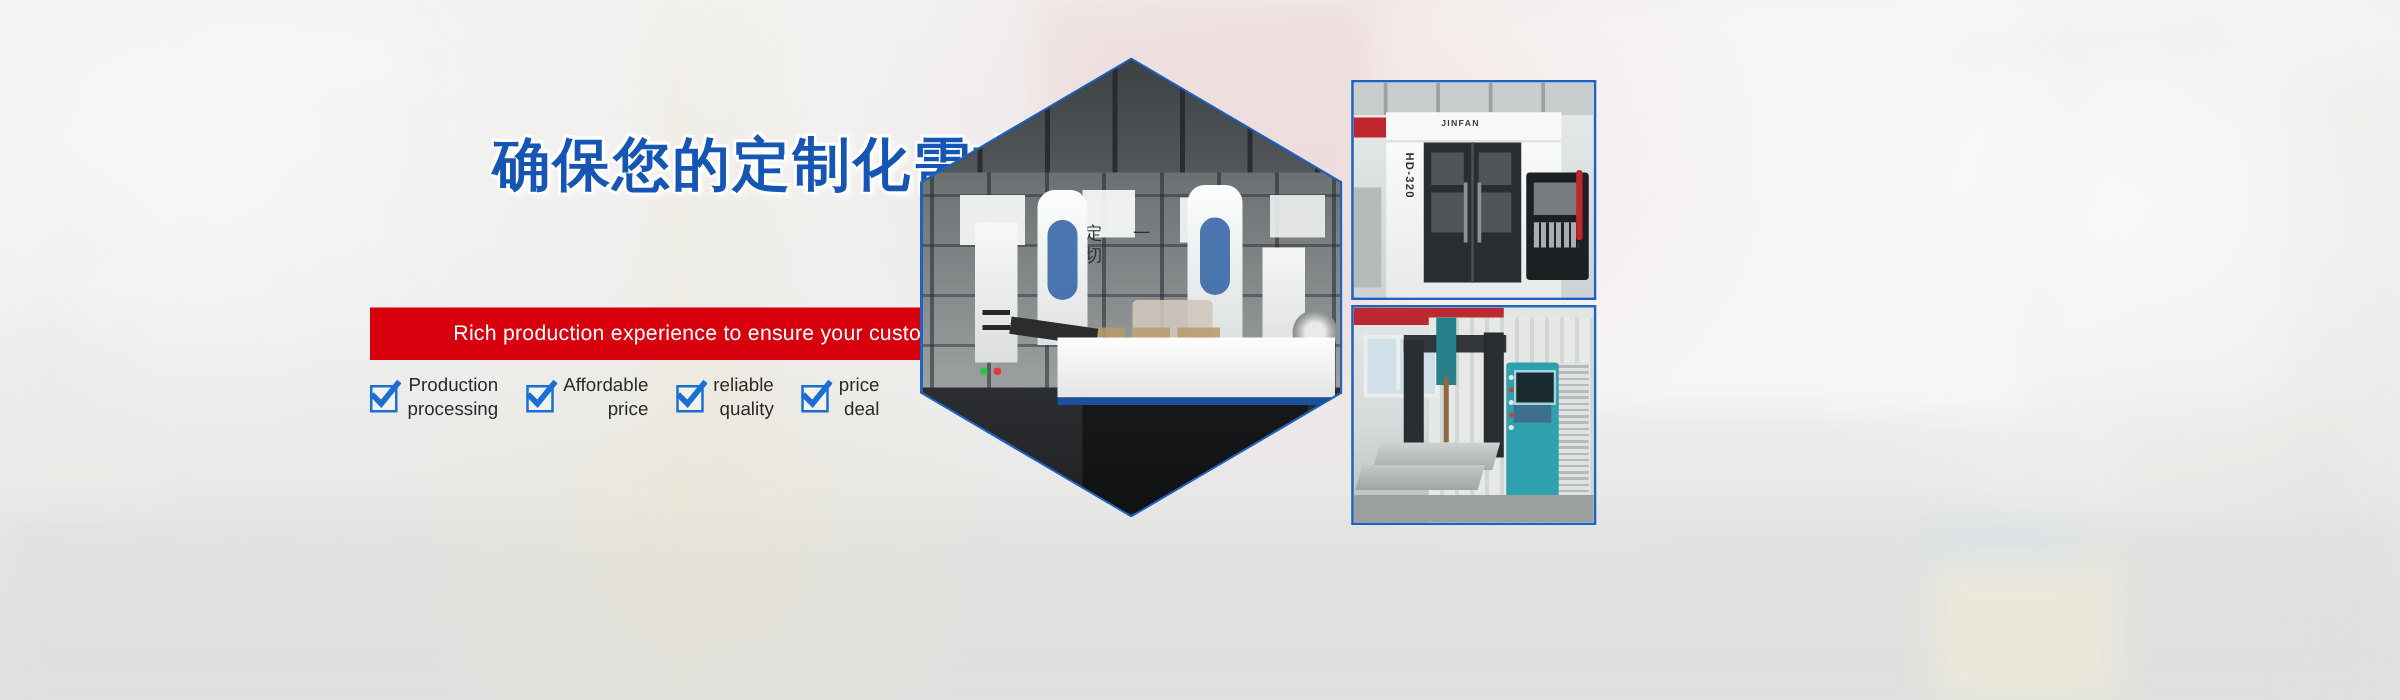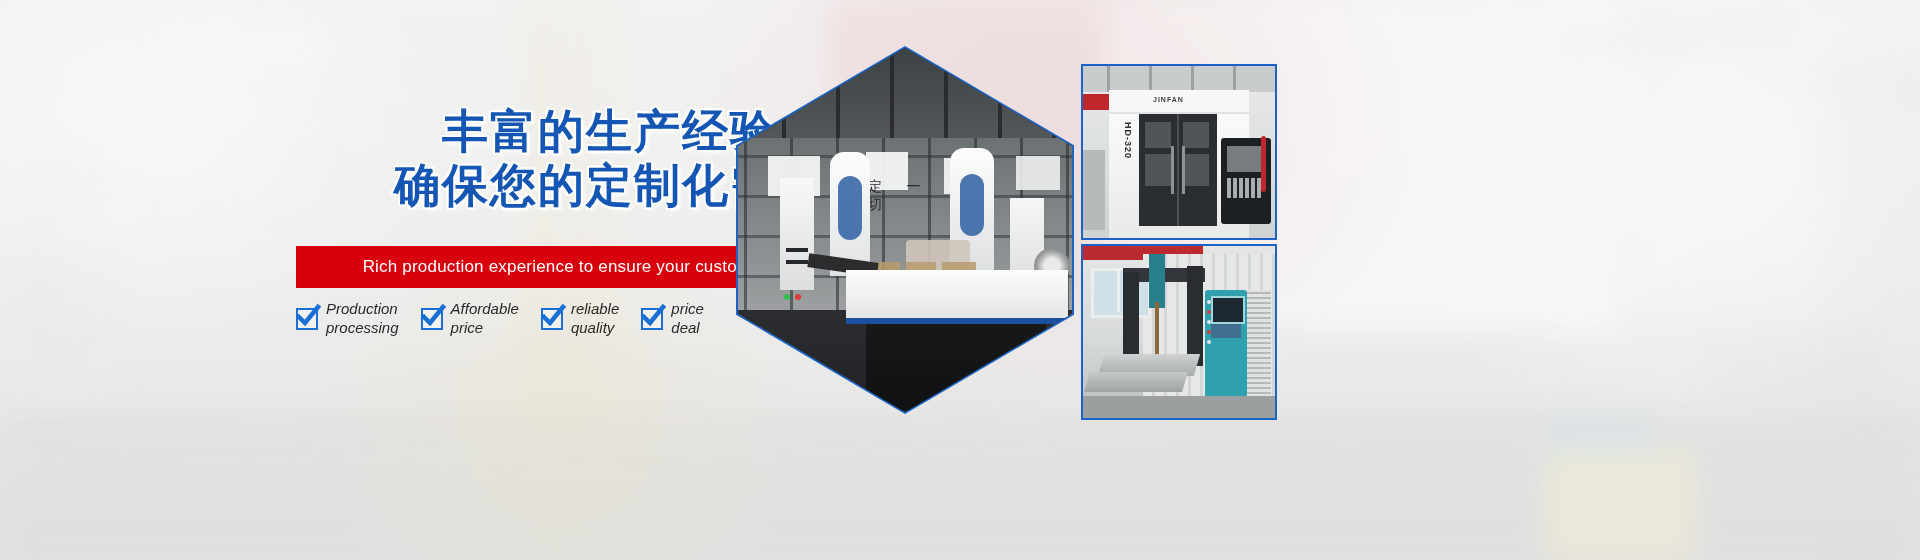--- a/index.html
+++ b/index.html
@@ -236,7 +236,6 @@
   </div>
 
   <div class="headline">
-    <span class="line1">丰富的生产经验</span>
     <span class="line2">确保您的定制化需求</span>
   </div>
 

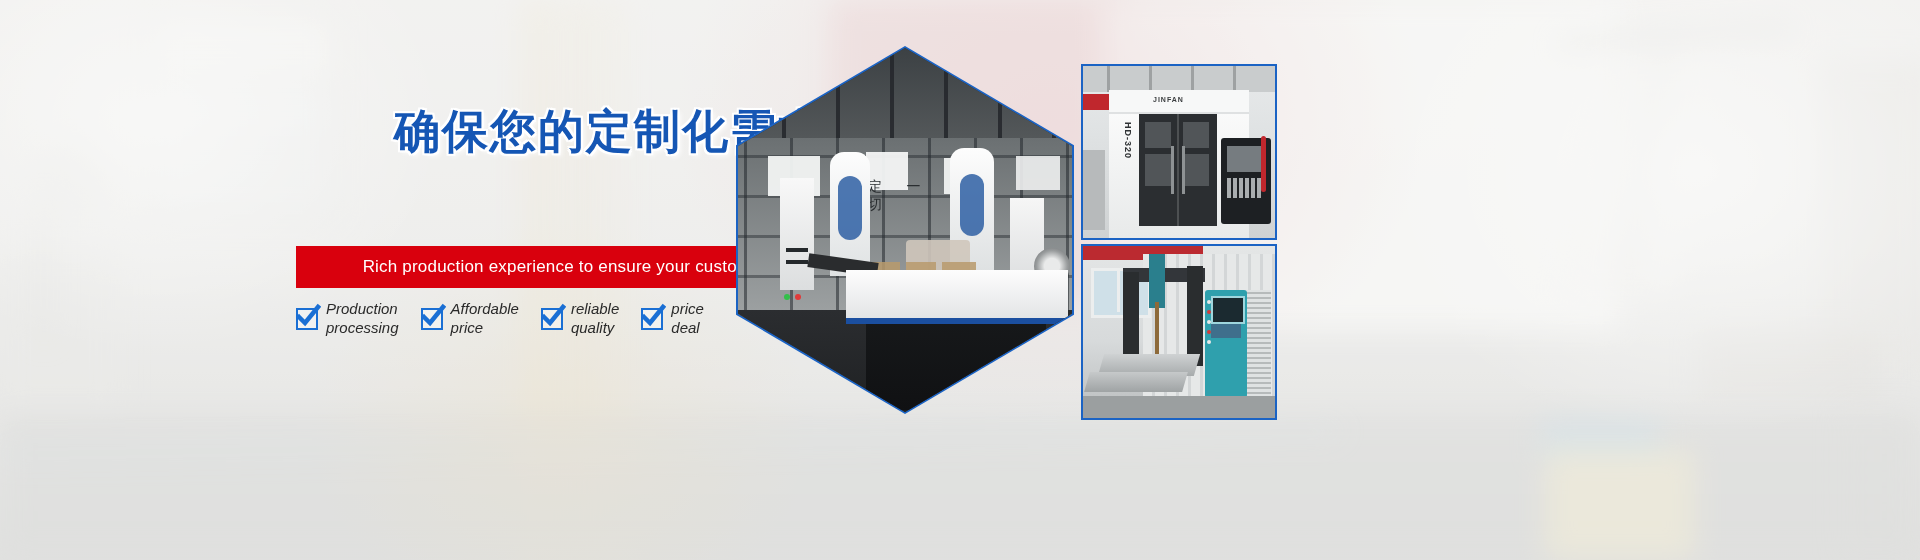--- a/index.html
+++ b/index.html
@@ -94,8 +94,8 @@
   }
   .chk svg{position:absolute;left:-3px;top:-7px;width:26px;height:26px;}
   .feat-lbl{
-    font-size:15px;color:#2a2a2a;line-height:1.25;text-align:left;
-    max-width:90px;white-space:pre-line;font-style:italic;
+    font-size:15px;color:#2a2a2a;line-height:1.25;text-align:right;
+    max-width:90px;white-space:pre-line;
   }
 
   

